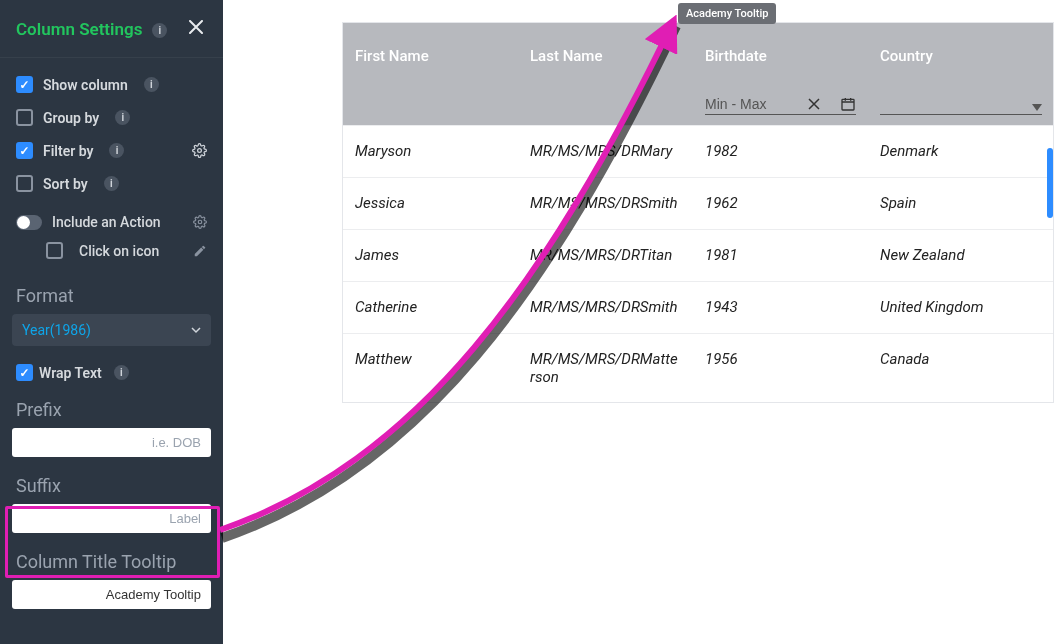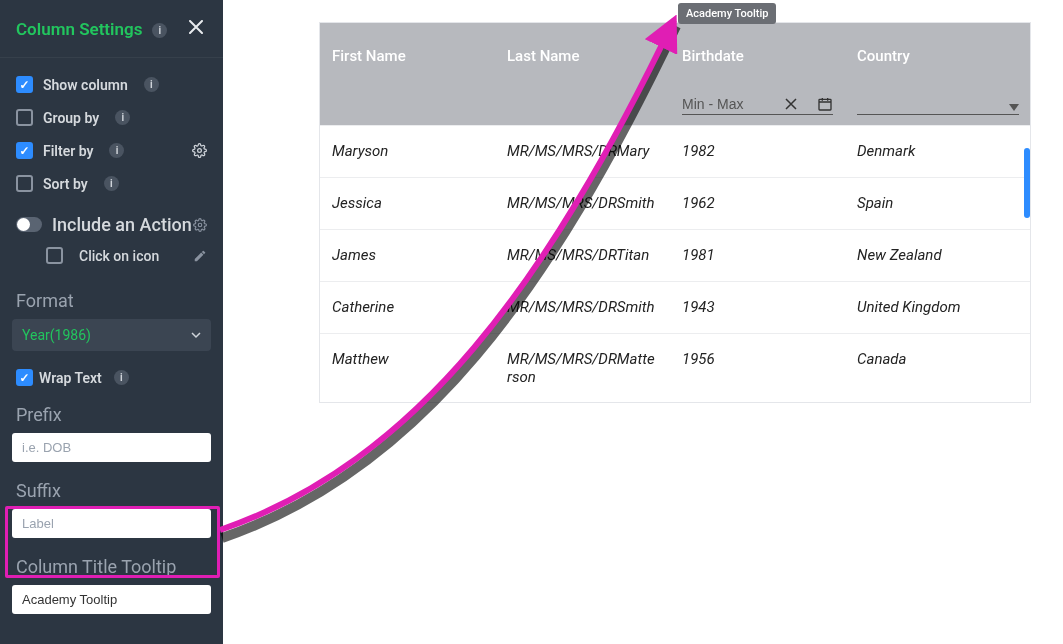--- a/index.html
+++ b/index.html
@@ -180,7 +180,7 @@
     
     .table-wrap {
       position: absolute;
-      left: 319px;
+      left: 342px;
       top: 22px;
       width: 712px;
       border: 1px solid #e4e6ea;

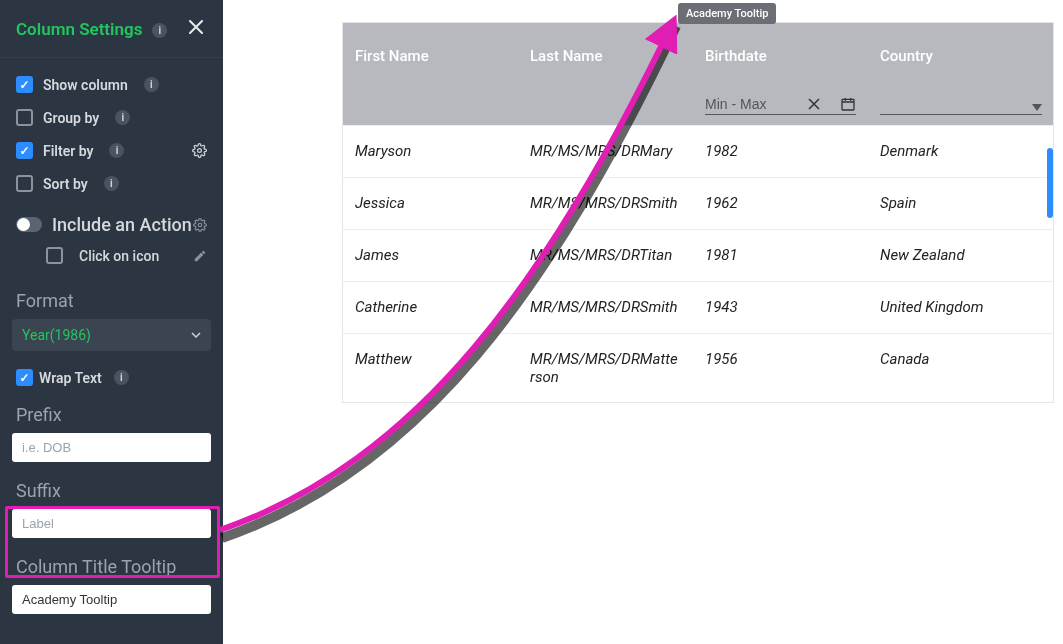--- a/index.html
+++ b/index.html
@@ -98,7 +98,7 @@
       align-items:center;
       gap:10px;
       padding: 14px 0 6px 0;
-      font-size:18px;
+      font-size:14px;
       font-weight:500;
       position:relative;
     }

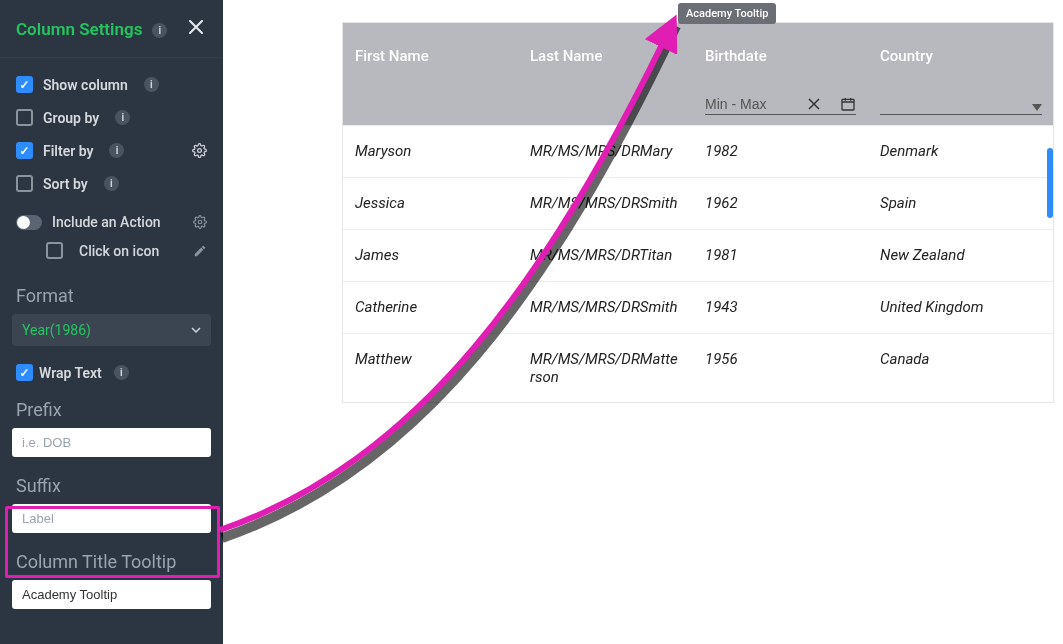--- a/index.html
+++ b/index.html
@@ -141,7 +141,7 @@
       border-radius: 4px;
       padding: 8px 10px;
       font-size: 14px;
-      color: #22c55e;
+      color: #0ea5e9;
       display: flex;
       justify-content: space-between;
       align-items: center;

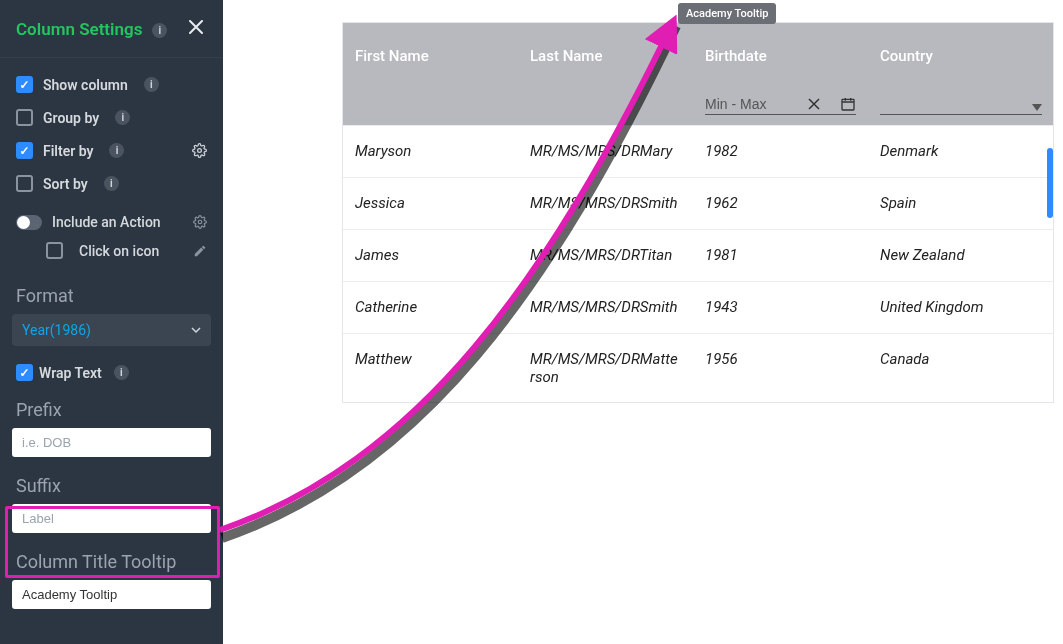--- a/index.html
+++ b/index.html
@@ -165,6 +165,7 @@
       color: #333;
       width: calc(100% - 24px);
       outline: none;
+      text-align: right;
     }
     .input::placeholder {
       color: #9aa3af;

